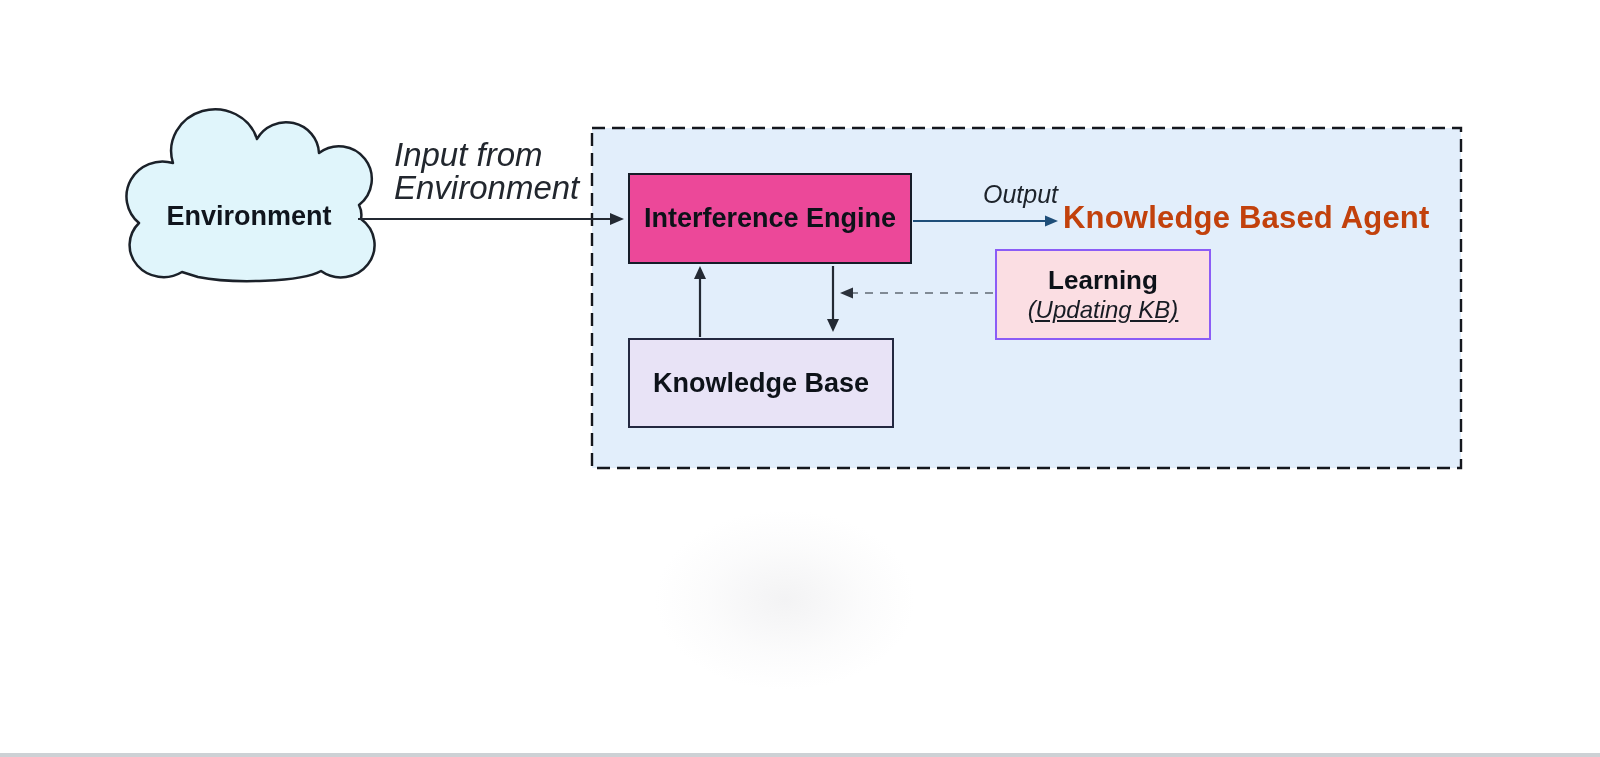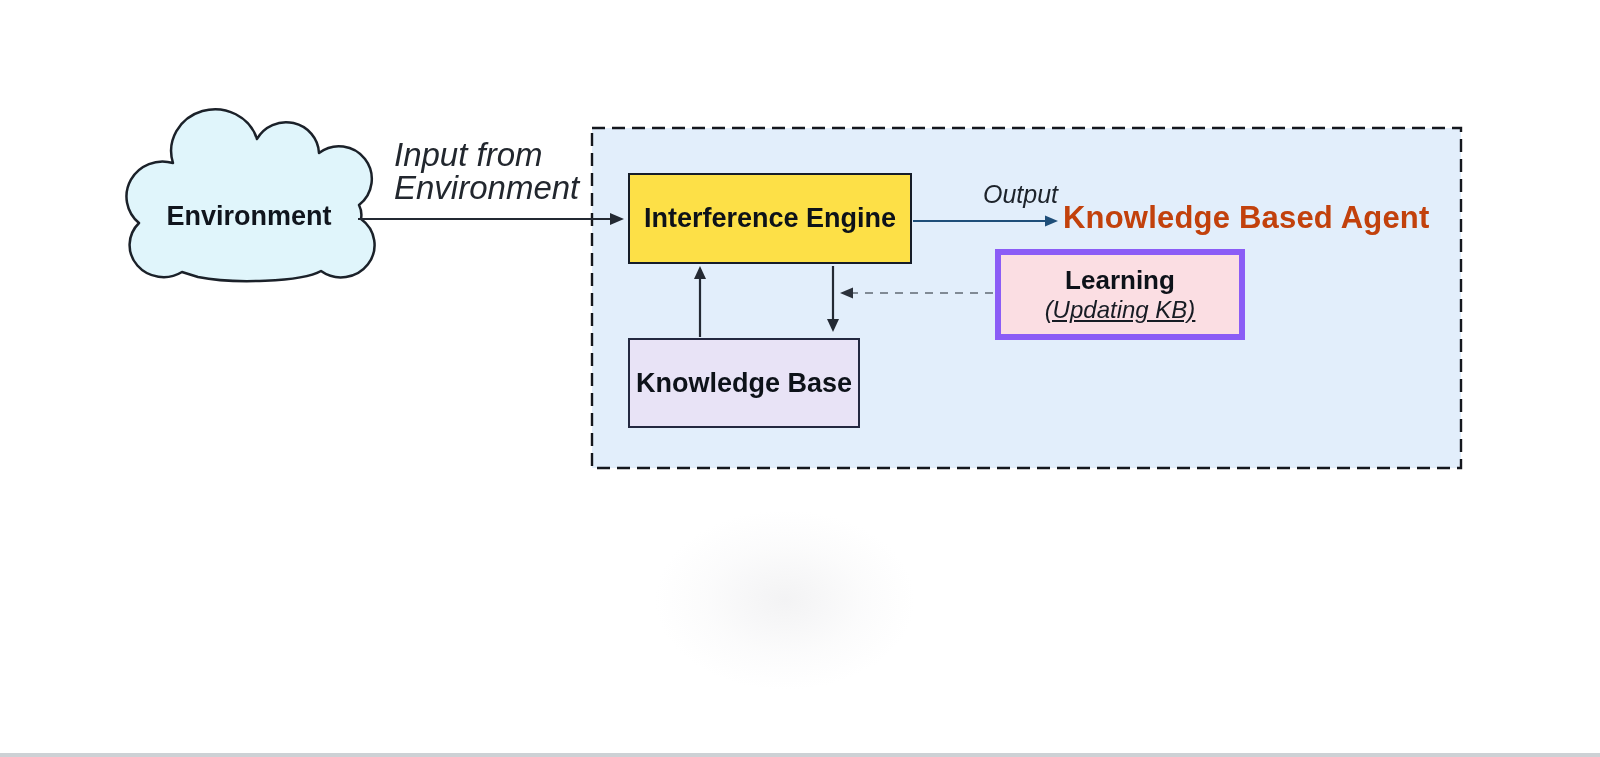--- a/index.html
+++ b/index.html
@@ -49,7 +49,7 @@
   .engine-box {
     left: 628px; top: 173px;
     width: 284px; height: 91px;
-    background: #fde047;
+    background: #ec4899;
     border: 2px solid #161c28;
     font-weight: bold;
     font-size: 27px;

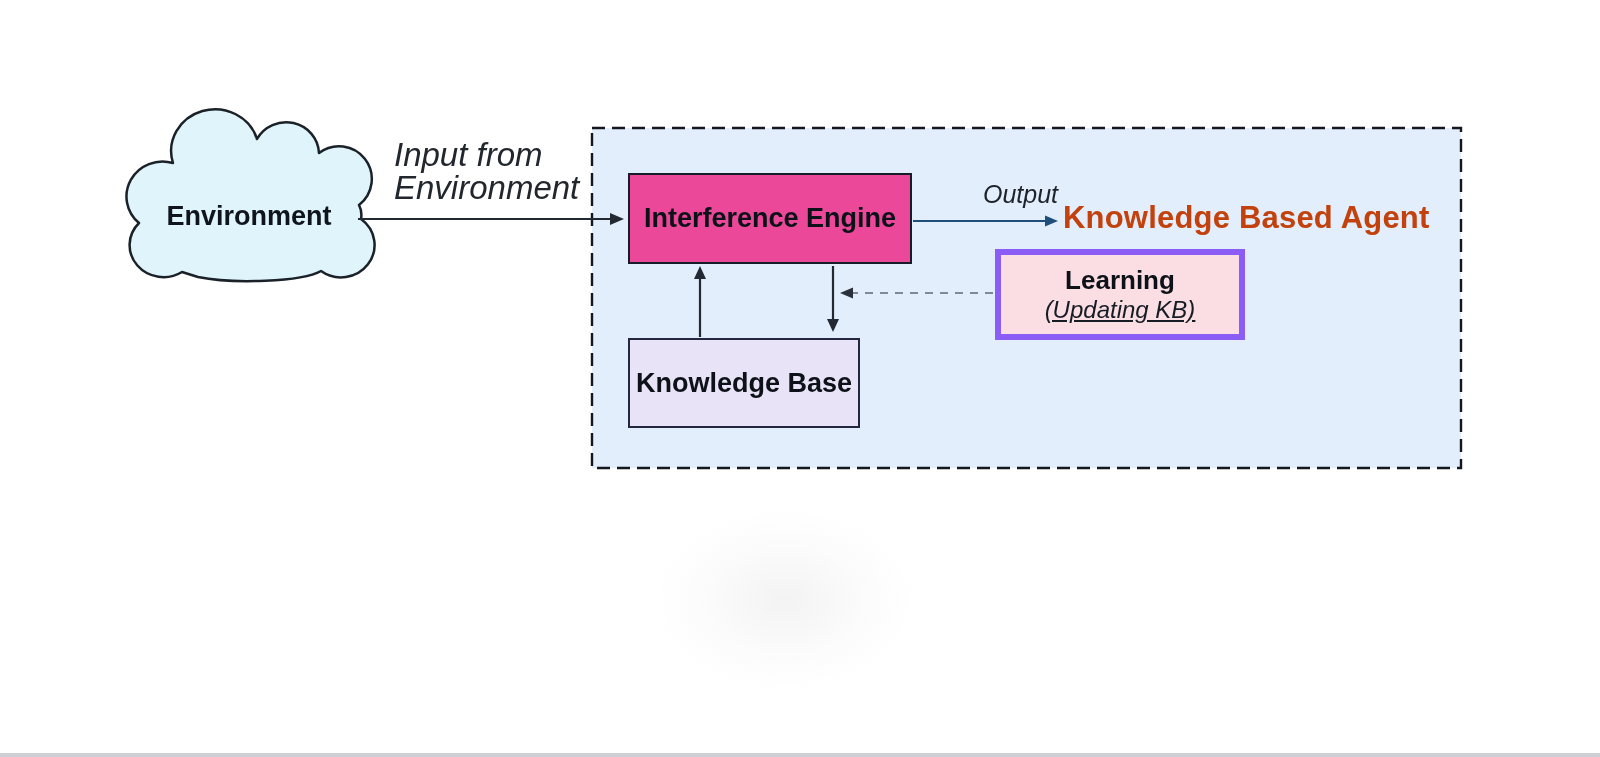--- a/index.html
+++ b/index.html
@@ -64,9 +64,9 @@
   }
   .learning-box {
     left: 995px; top: 249px;
-    width: 250px; height: 91px;
+    width: 216px; height: 91px;
     background: #fbdee3;
-    border: 6px solid #8b5cf6;
+    border: 2px solid #8b5cf6;
   }
   .learning-title {
     font-weight: bold;

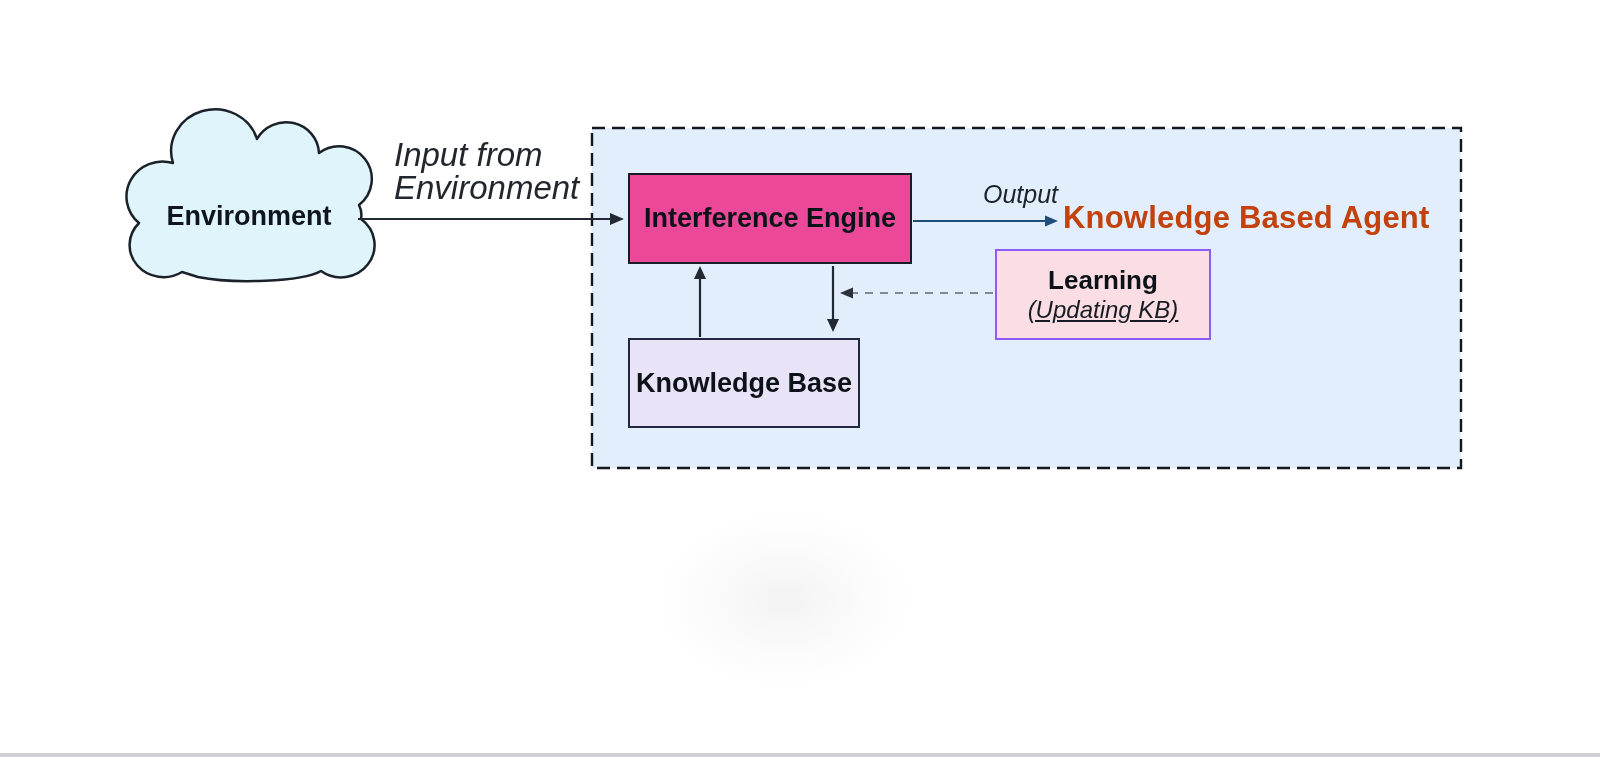--- a/index.html
+++ b/index.html
@@ -56,7 +56,7 @@
   }
   .kb-box {
     left: 628px; top: 338px;
-    width: 232px; height: 90px;
+    width: 266px; height: 90px;
     background: #e8e3f6;
     border: 2px solid #232840;
     font-weight: bold;

